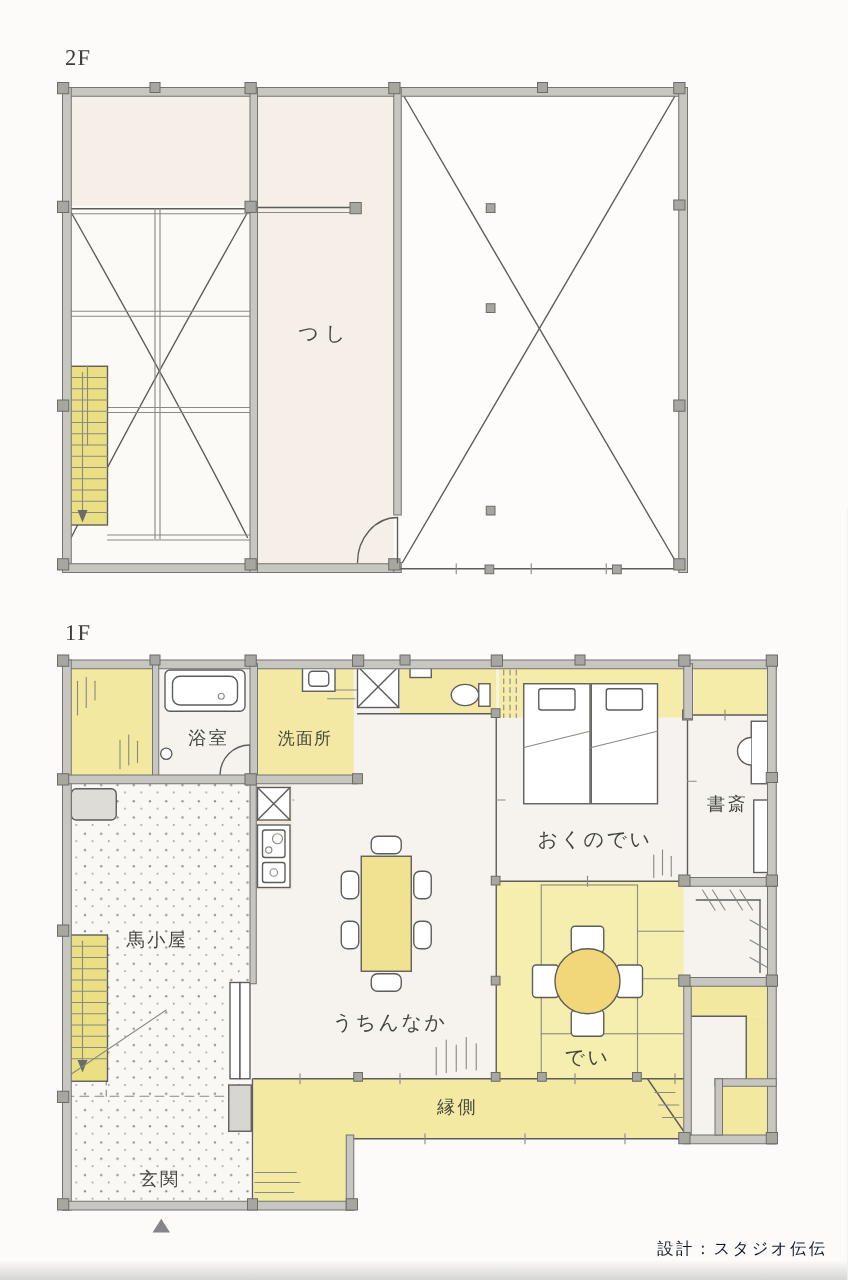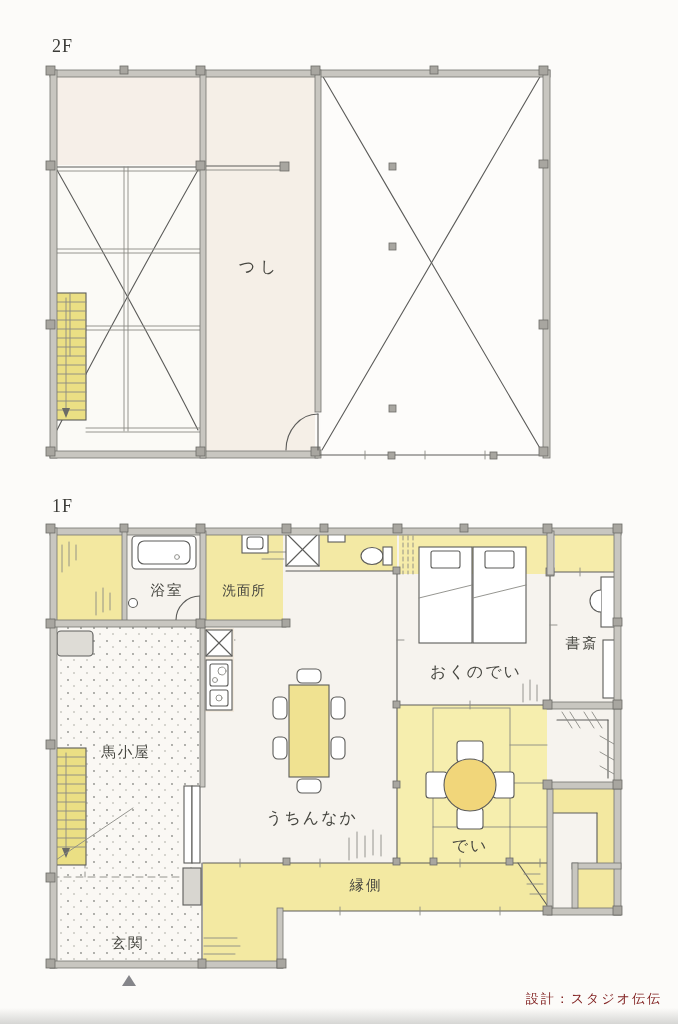--- a/index.html
+++ b/index.html
@@ -15,7 +15,7 @@
   .rl-big{font-size:16px;}
   .rl-mid{font-size:14.5px;}
   .fl  {font-size:18px;fill:#3c3c38;letter-spacing:1px;}
-  .credit{position:absolute;right:16px;top:990px;font-size:13px;color:#7f1d1d;letter-spacing:2px;}
+  .credit{position:absolute;right:16px;top:990px;font-size:13px;color:#0f172a;letter-spacing:2px;}
   .fade{position:absolute;left:0;right:0;bottom:0;height:16px;
         background:linear-gradient(rgba(220,220,218,0),#d6d6d4);}
 </style>

